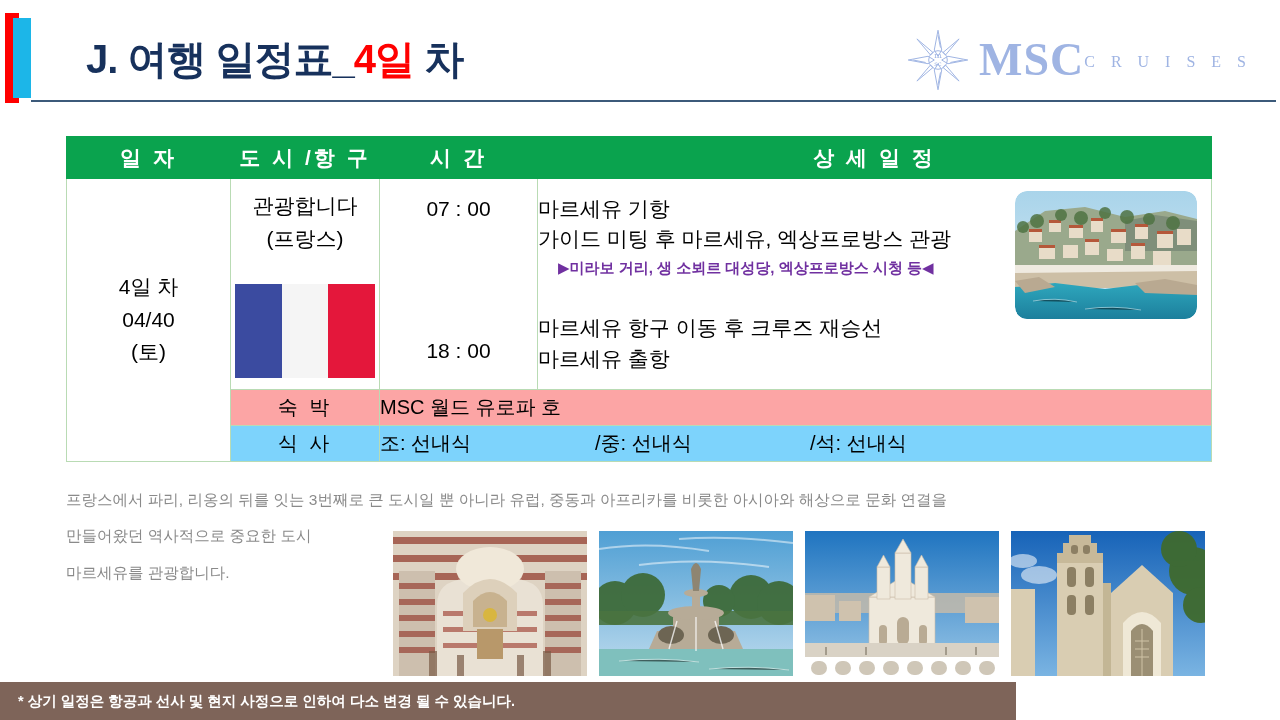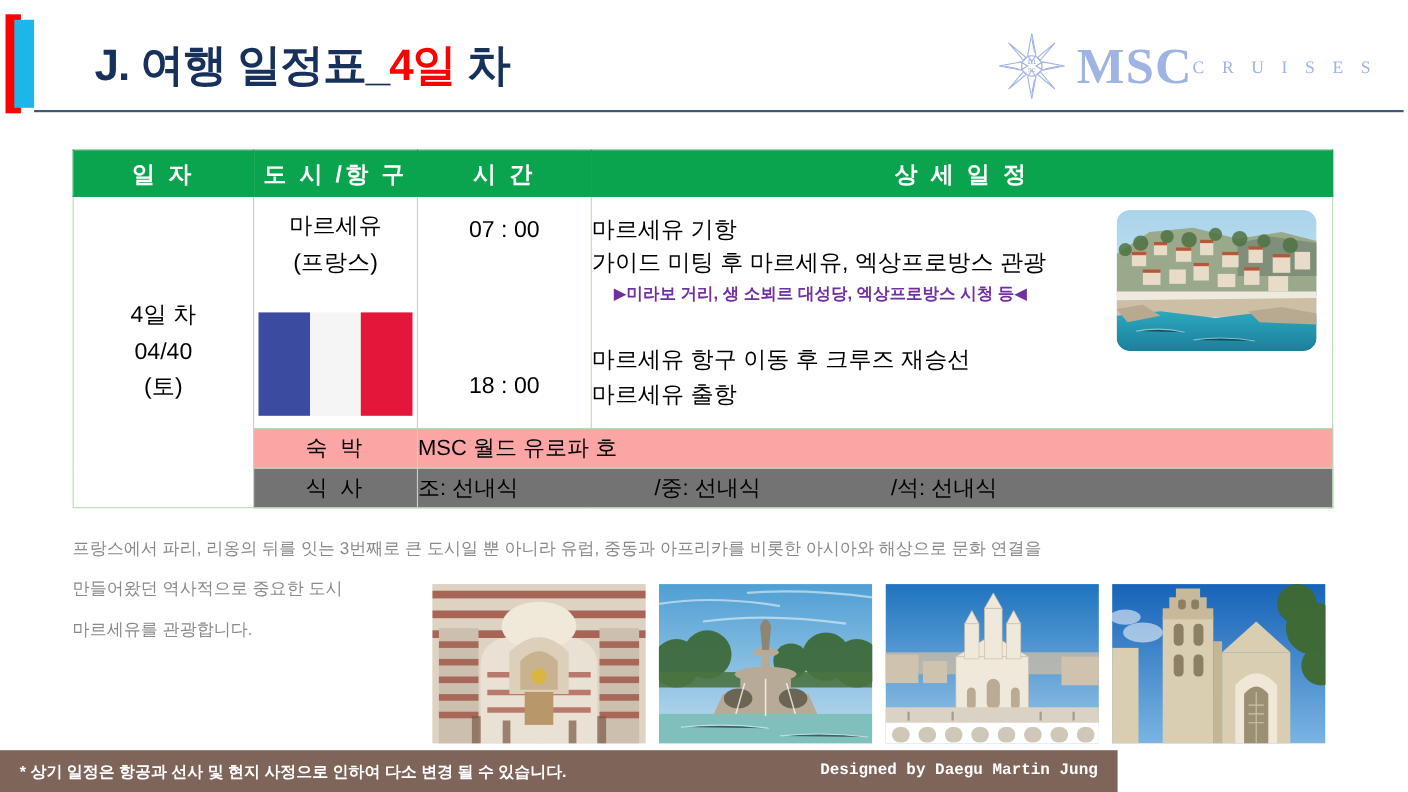--- a/index.html
+++ b/index.html
@@ -144,7 +144,7 @@
         <div>(토)</div>
       </td>
       <td class="cell-city">
-        <div>마르세유</div>
+        <div>관광합니다</div>
         <div>(프랑스)</div>
         <div class="flag">
           <i class="b"></i>

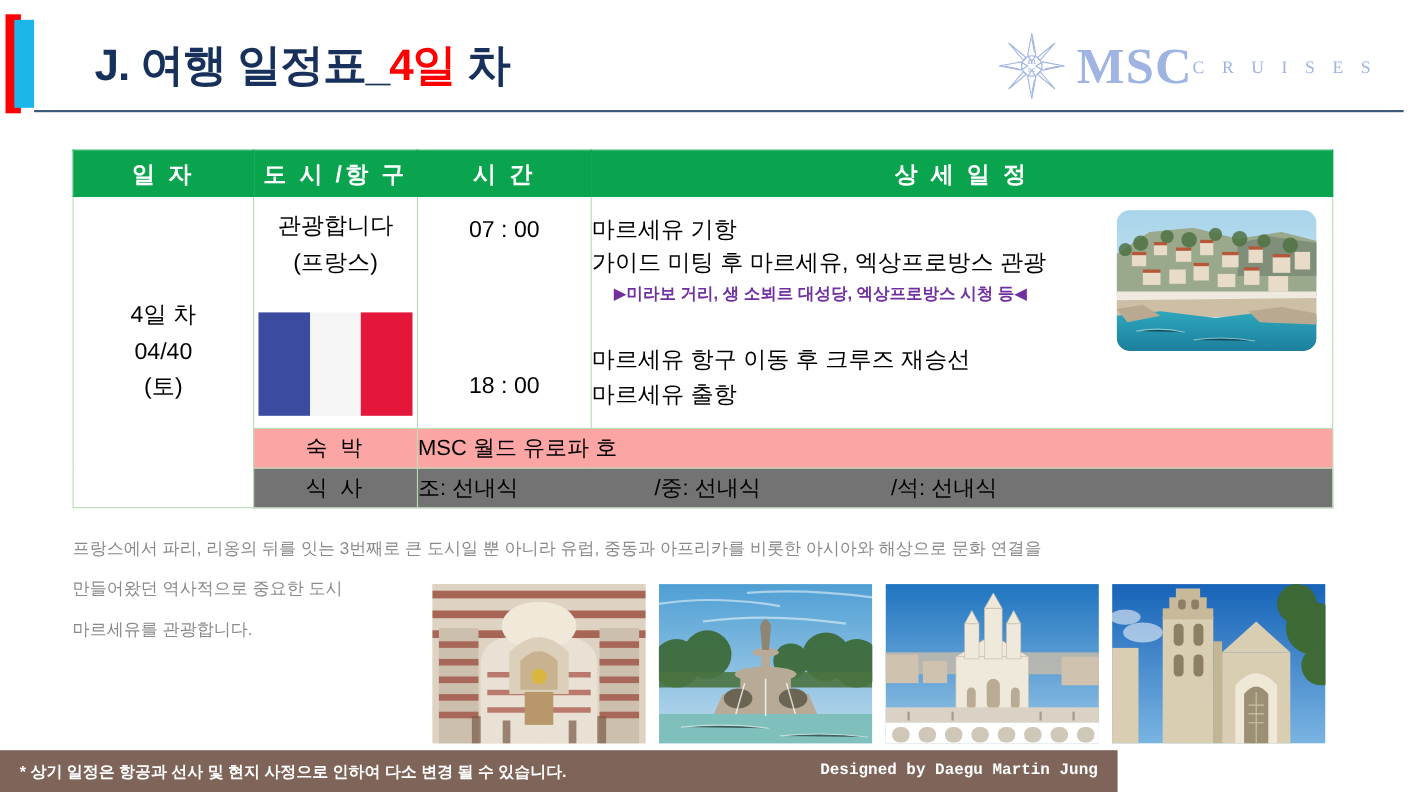--- a/index.html
+++ b/index.html
@@ -68,7 +68,7 @@
   .row-label{text-align:center;font-size:20px;color:#000;letter-spacing:3px;height:35px;}
   .row-val{font-size:20px;color:#000;padding-left:14px;height:35px;}
   .row-white{background:#fca5a5;padding-left:23px;}
-  .row-green{background:#737373;}
+  .row-green{background:#7dd3fc;}
   .meals{display:flex;}
   .meals span:nth-child(1){width:215px;}
   .meals span:nth-child(2){width:215px;}

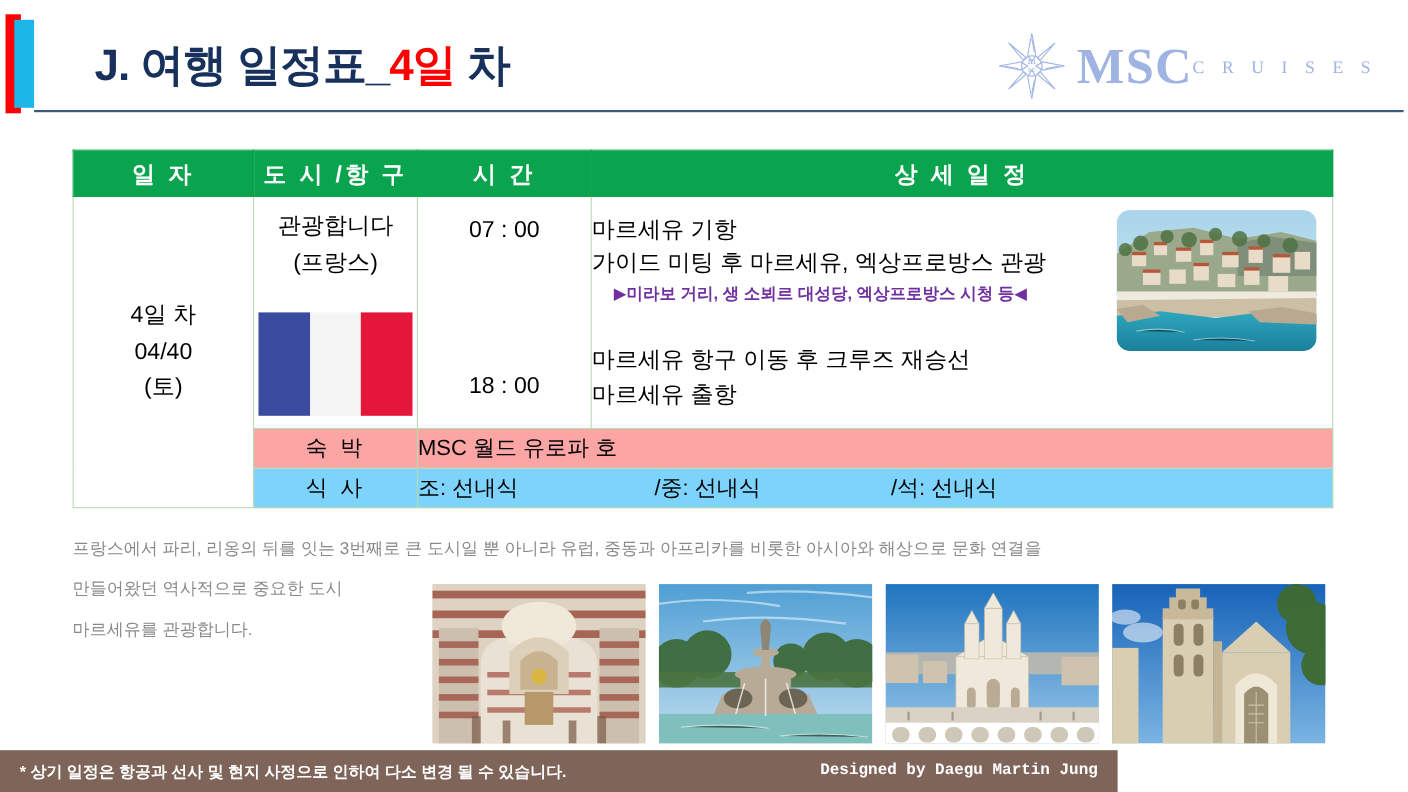--- a/index.html
+++ b/index.html
@@ -452,7 +452,6 @@
 
 <div class="footer">
   <span class="footer-left">* 상기 일정은 항공과 선사 및 현지 사정으로 인하여 다소 변경 될 수 있습니다.</span>
-  <span class="footer-right">Designed by Daegu Martin Jung</span>
 </div>
 
 </body></html>

